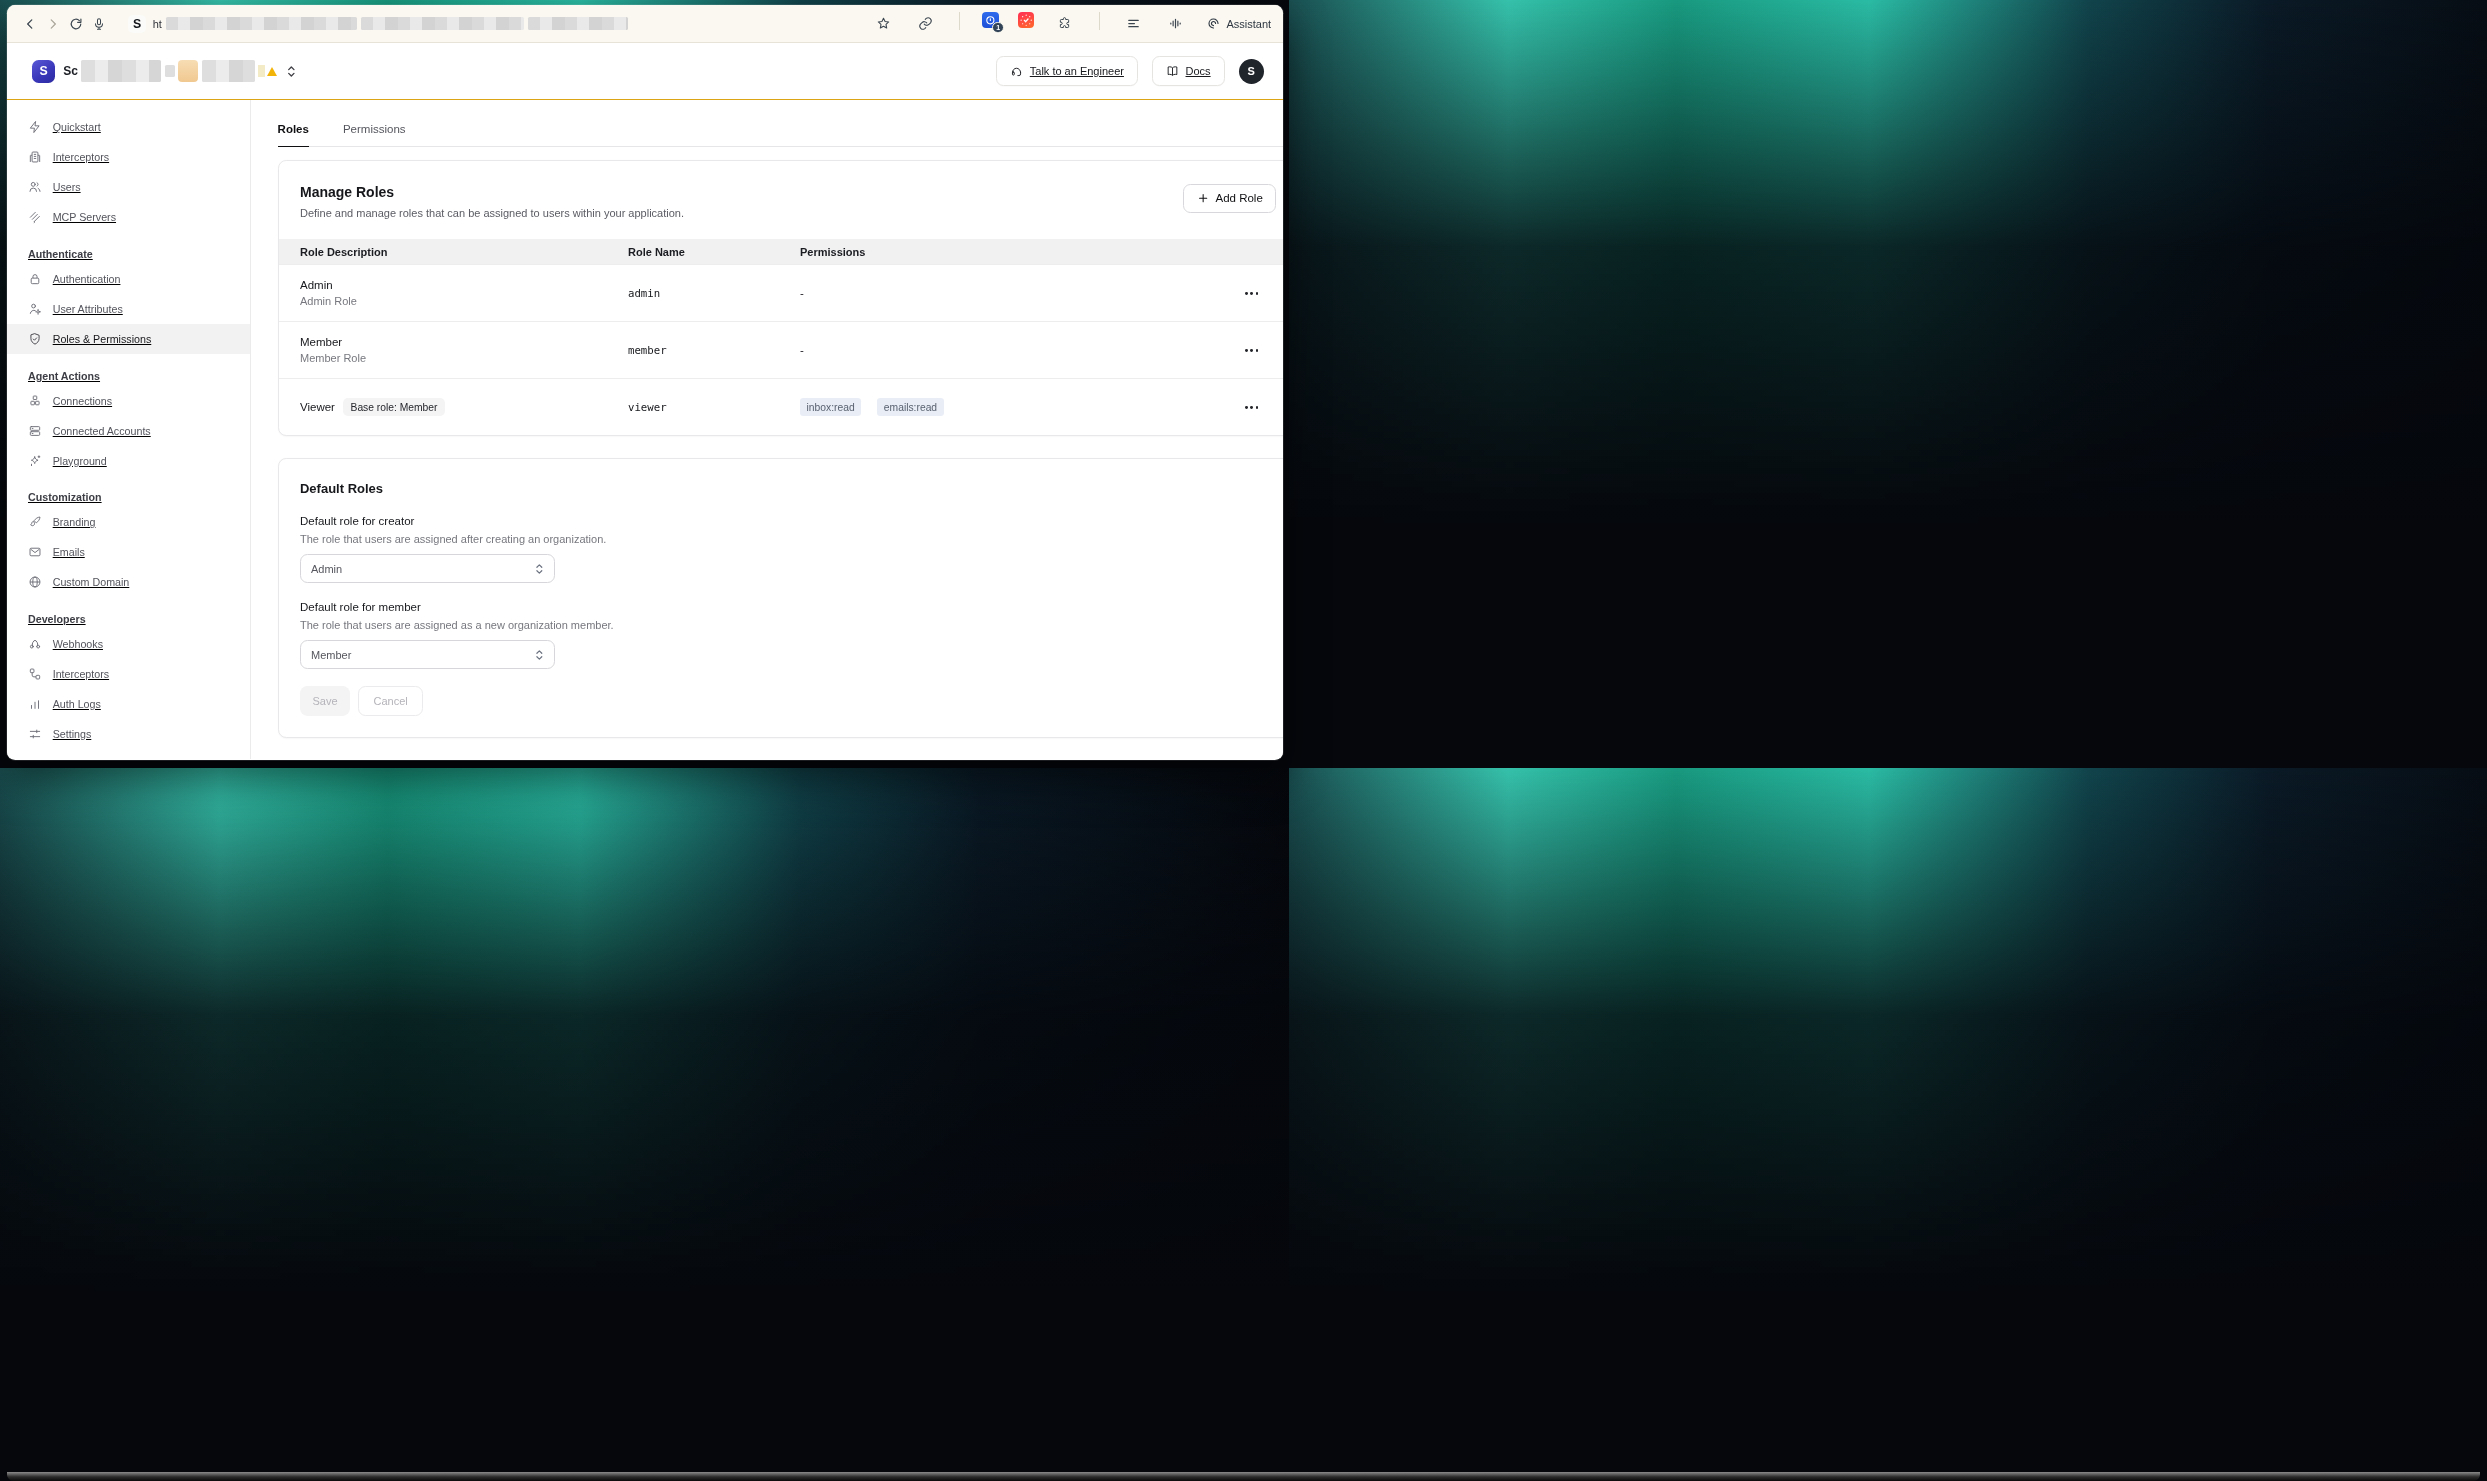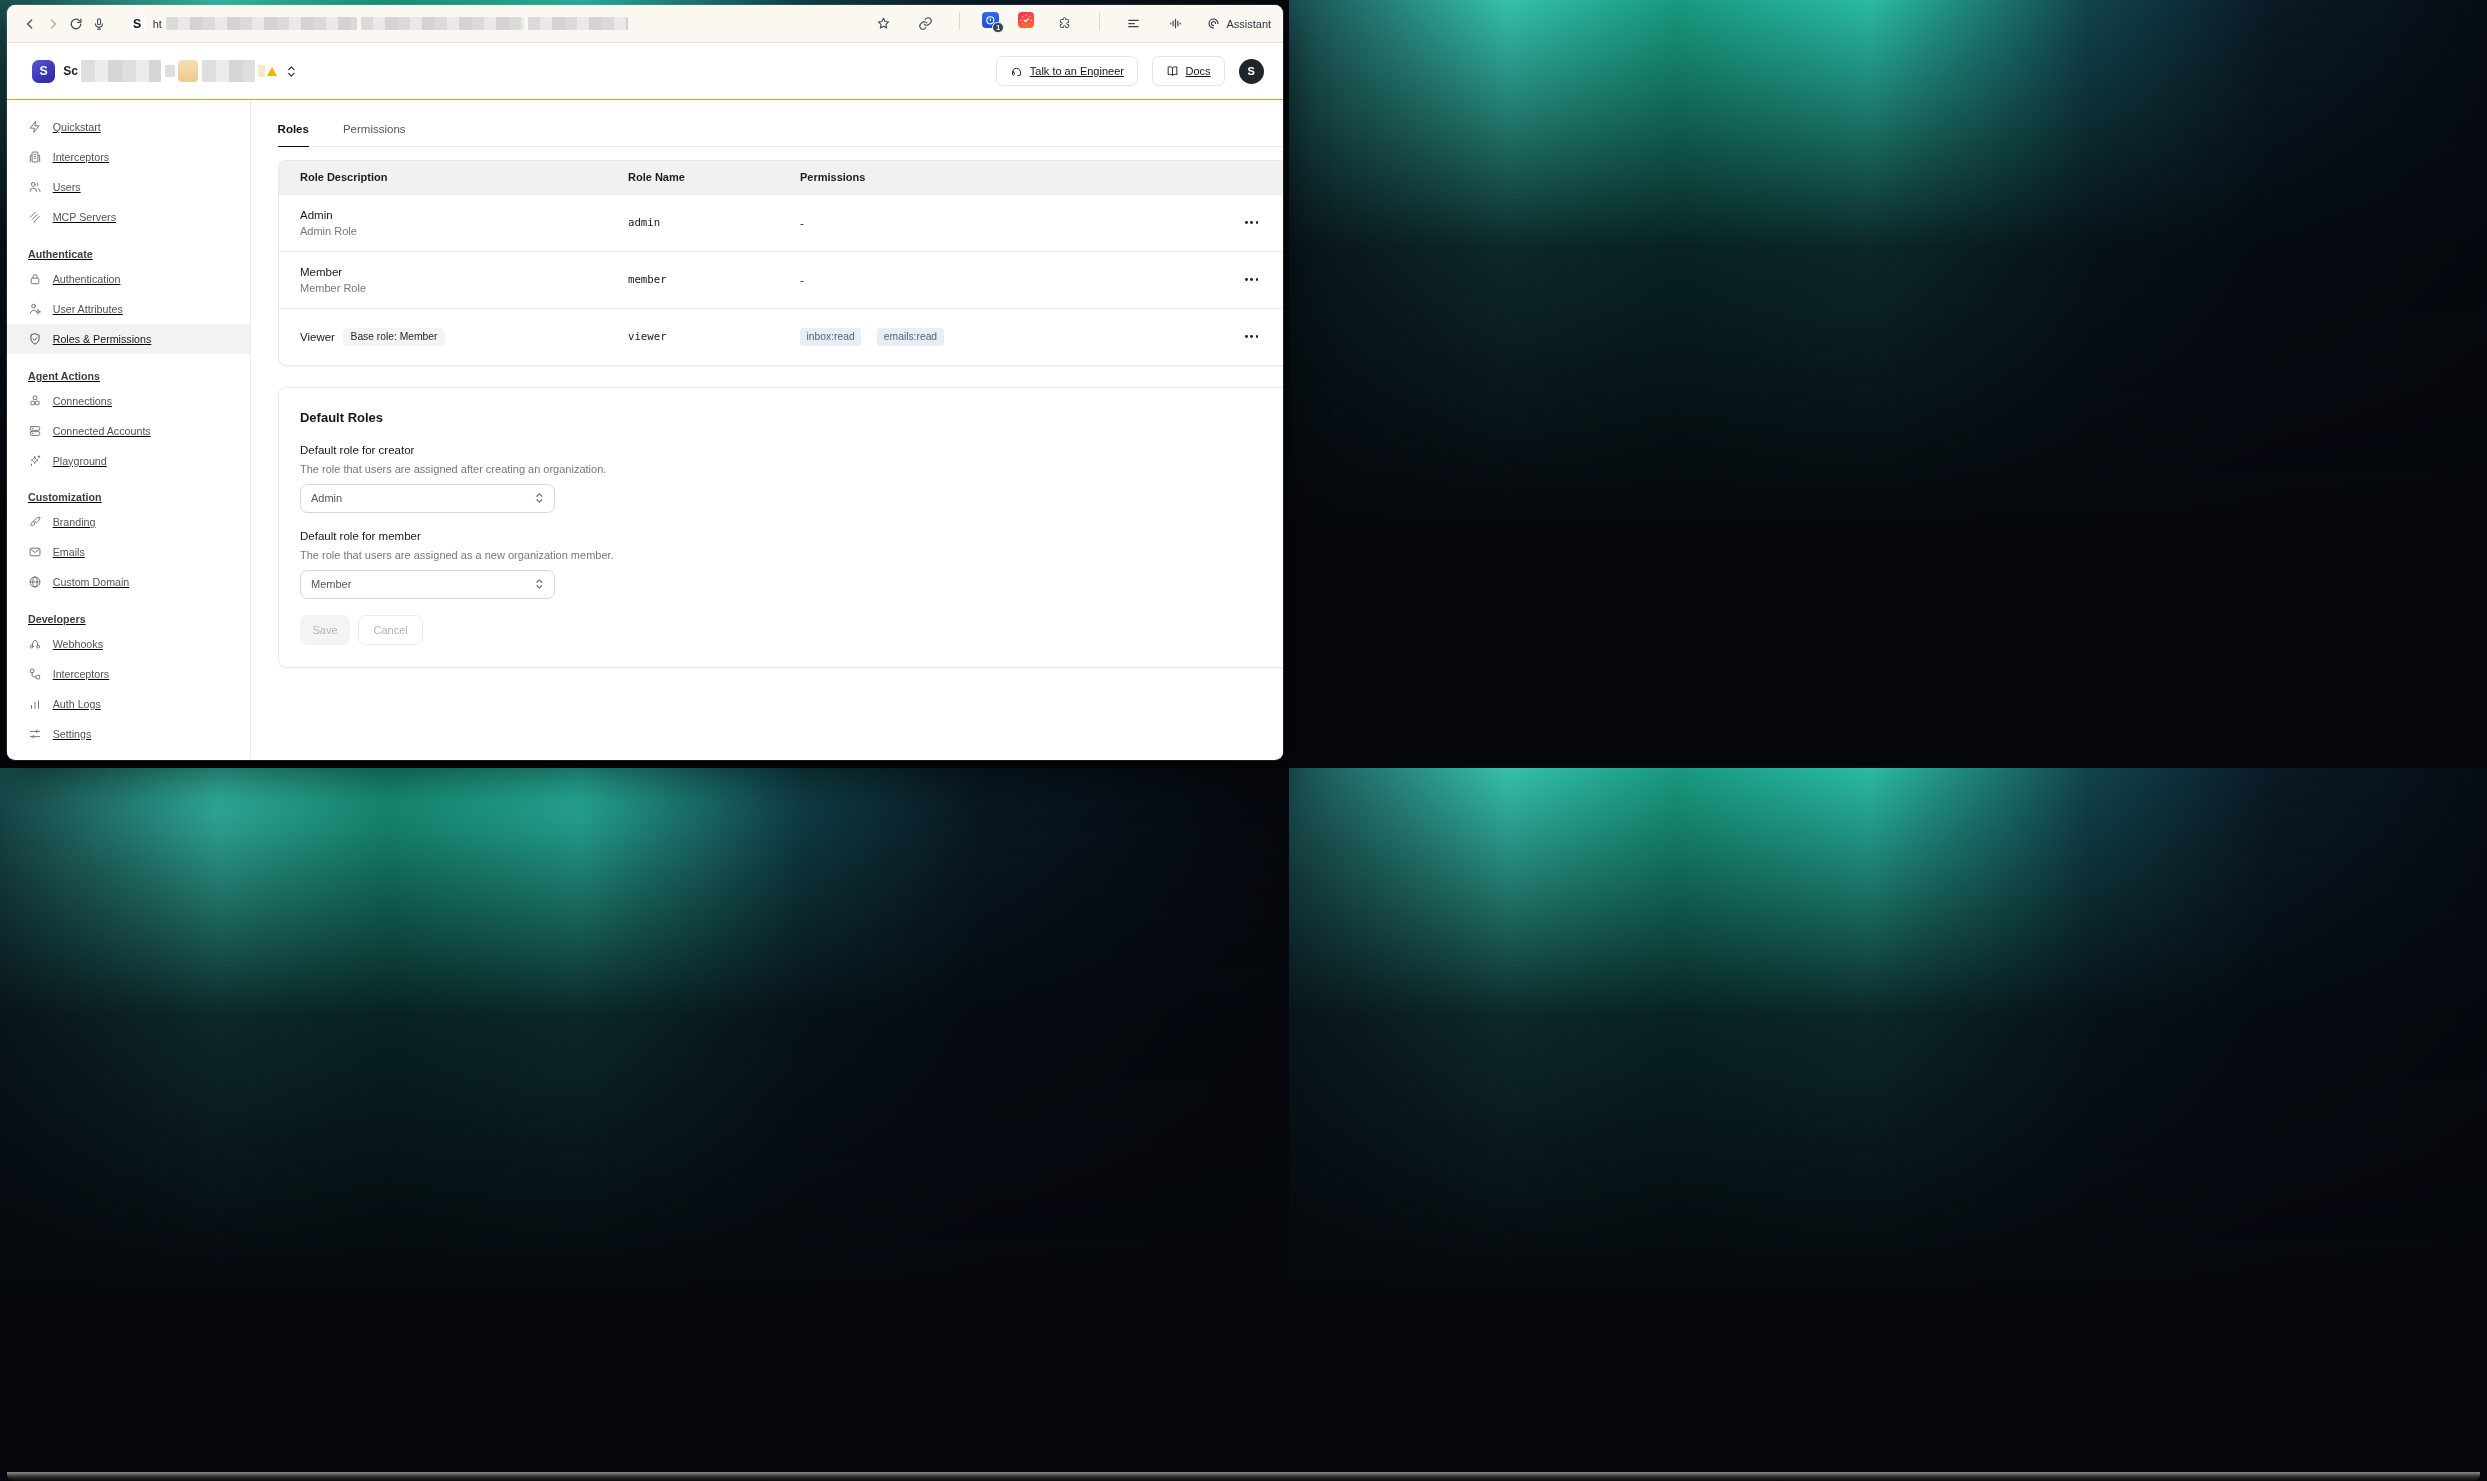--- a/index.html
+++ b/index.html
@@ -415,6 +415,18 @@
       </div>
 
       <section class="card card1">
+        <div class="card-head">
+          <div>
+            <div class="card-title">Manage Roles</div>
+            <div class="card-sub">Define and manage roles that can be assigned to users within your application.</div>
+          </div>
+          <button class="addrole">
+            <svg width="12.3" height="12.3" viewBox="0 0 24 24" fill="none" stroke="#101013" stroke-width="2" stroke-linecap="round">
+                <path d="M12 5v14M5 12h14"></path>
+              </svg>
+            <span>Add Role</span>
+          </button>
+        </div>
         <div class="tgrid thead">
           <div>Role Description</div>
           <div>Role Name</div>

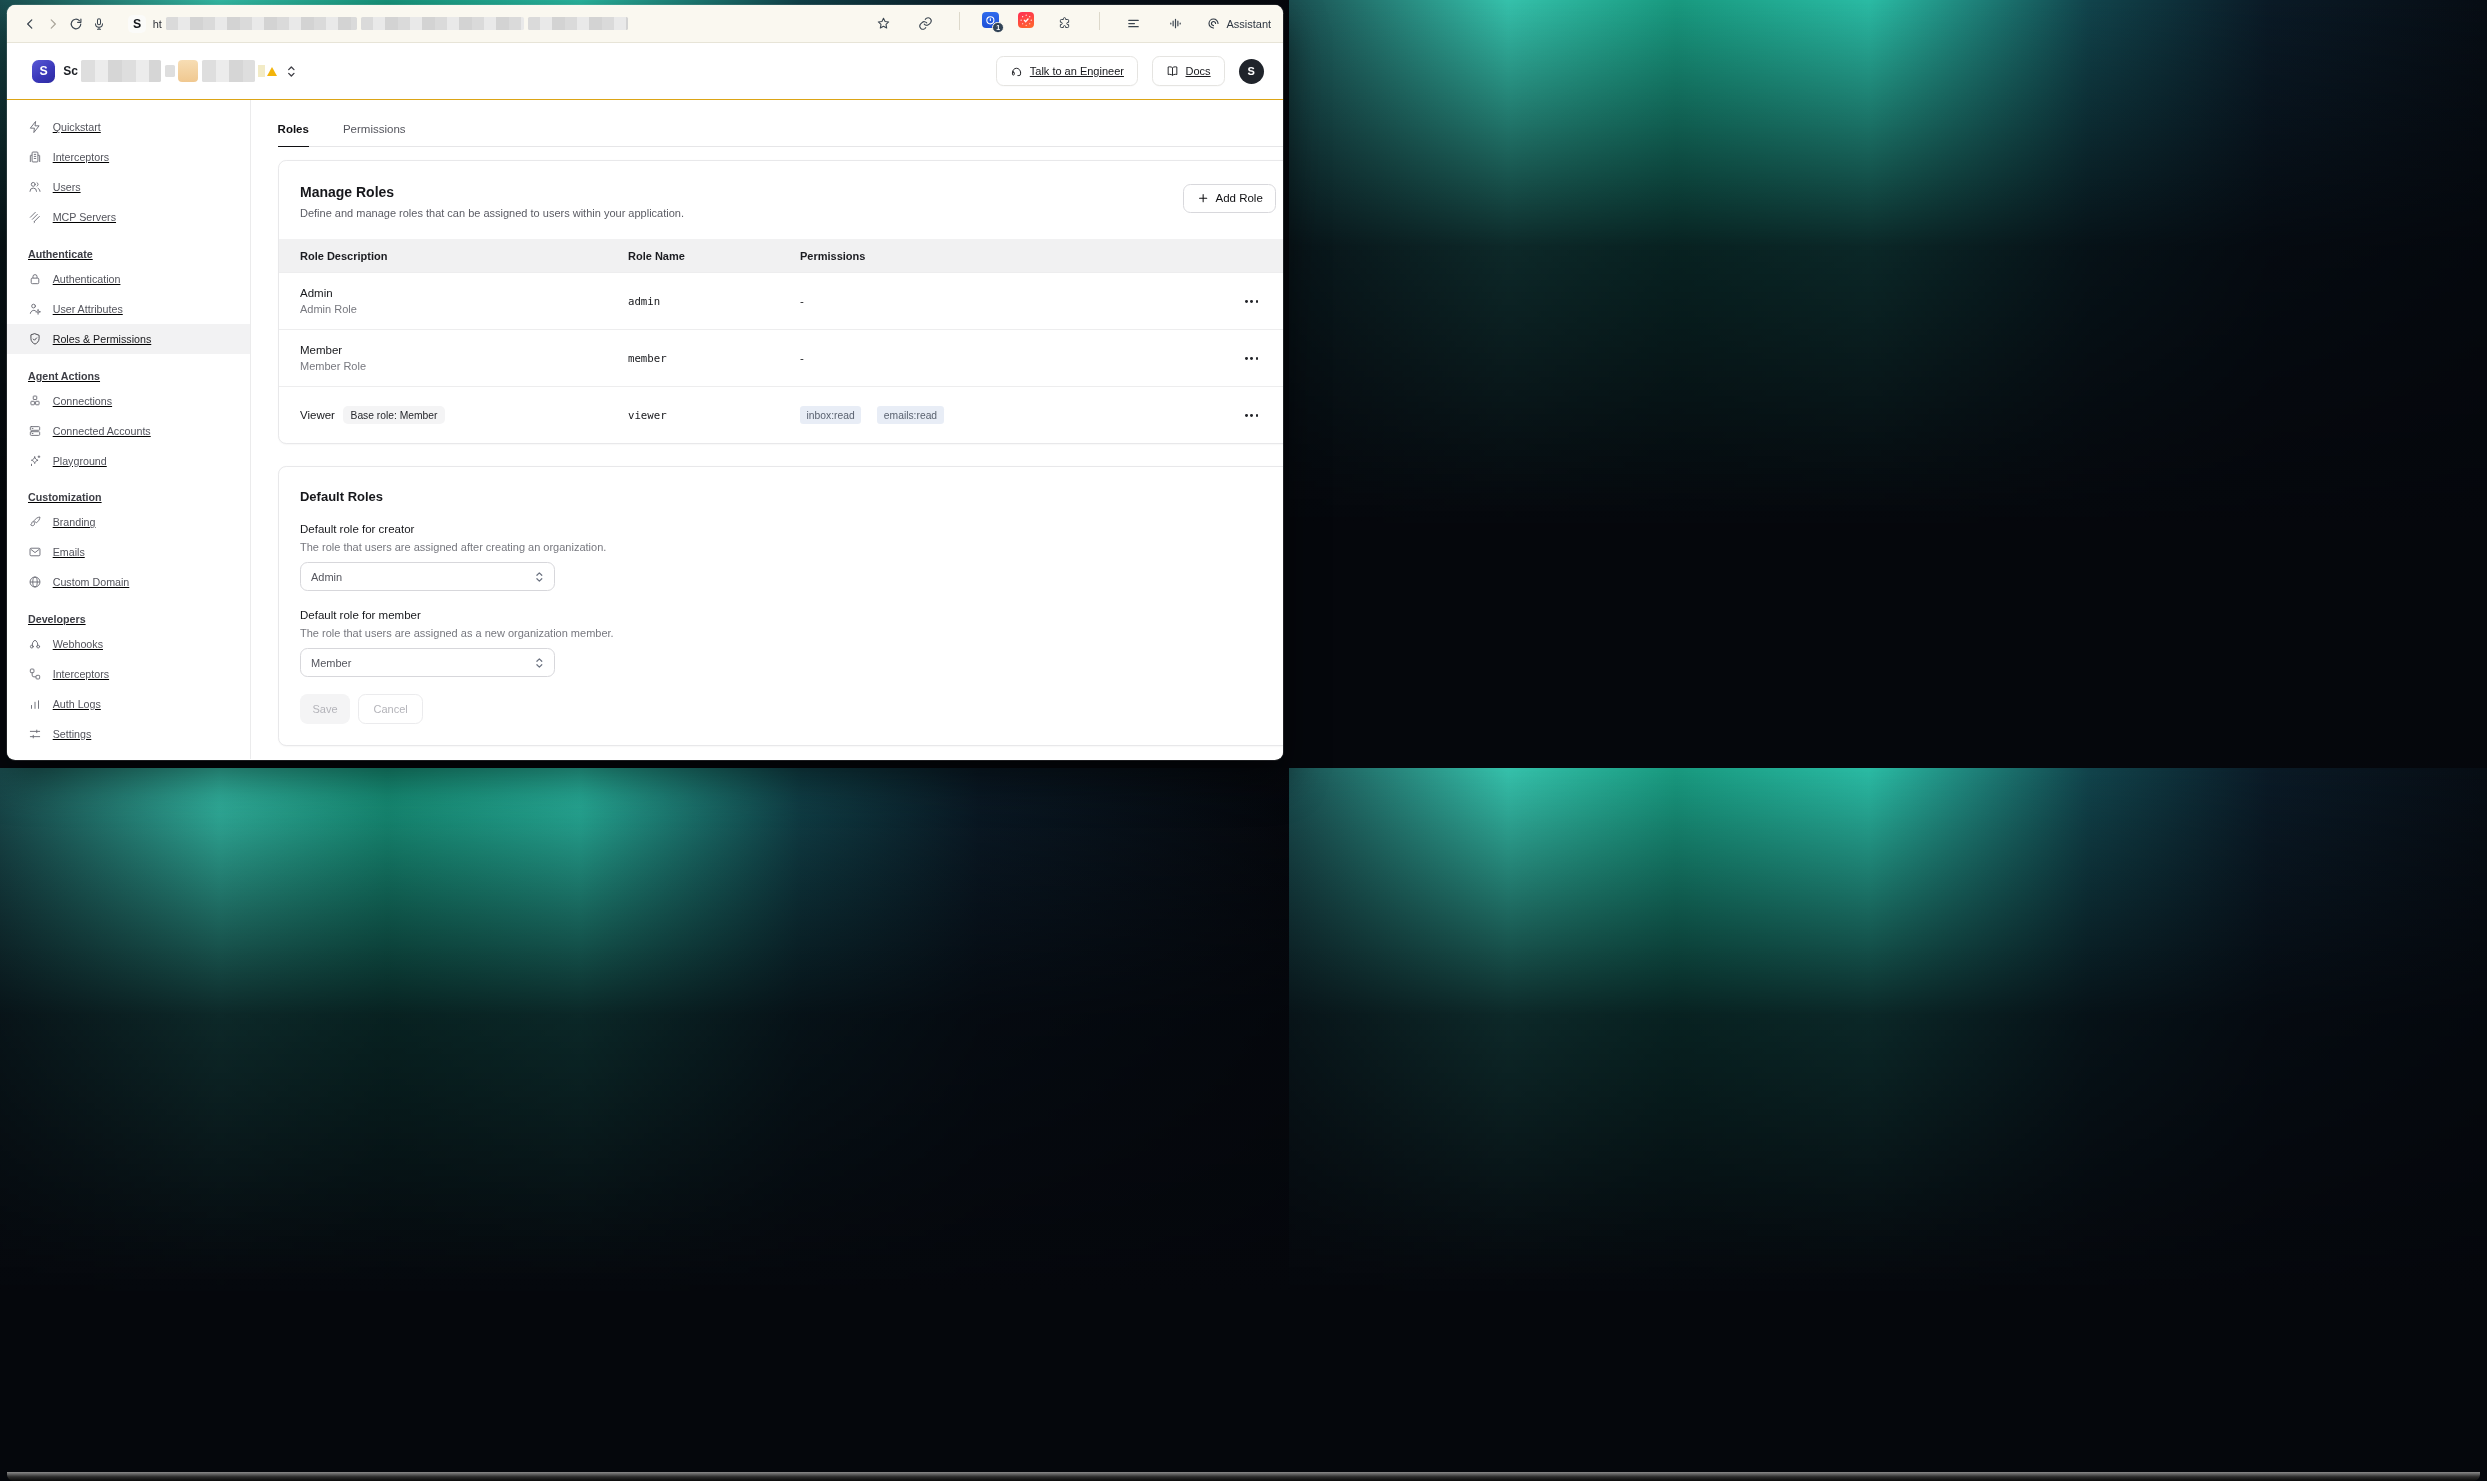--- a/index.html
+++ b/index.html
@@ -83,7 +83,7 @@
     display:flex; align-items:center; gap:6.6px; padding:0 12.3px; font-size:11.5px; font-weight:500;
     color:#101013; font-family:inherit; cursor:pointer; }
   .tgrid { display:grid; grid-template-columns:328px 172px 1fr 90px; align-items:center; padding-left:21.4px; }
-  .thead { background:#f1f1f2; height:33px; font-size:11px; font-weight:600; color:#1b1c21; }
+  .thead { background:#f1f1f2; height:25px; font-size:11px; font-weight:600; color:#1b1c21; }
   .trow { min-height:57px; border-top:0.8px solid #ededee; }
   .rname { font-size:11.5px; color:#17181c; display:flex; align-items:center; gap:8.2px; }
   .rdesc { font-size:11px; color:#77787f; margin-top:4.1px; }

